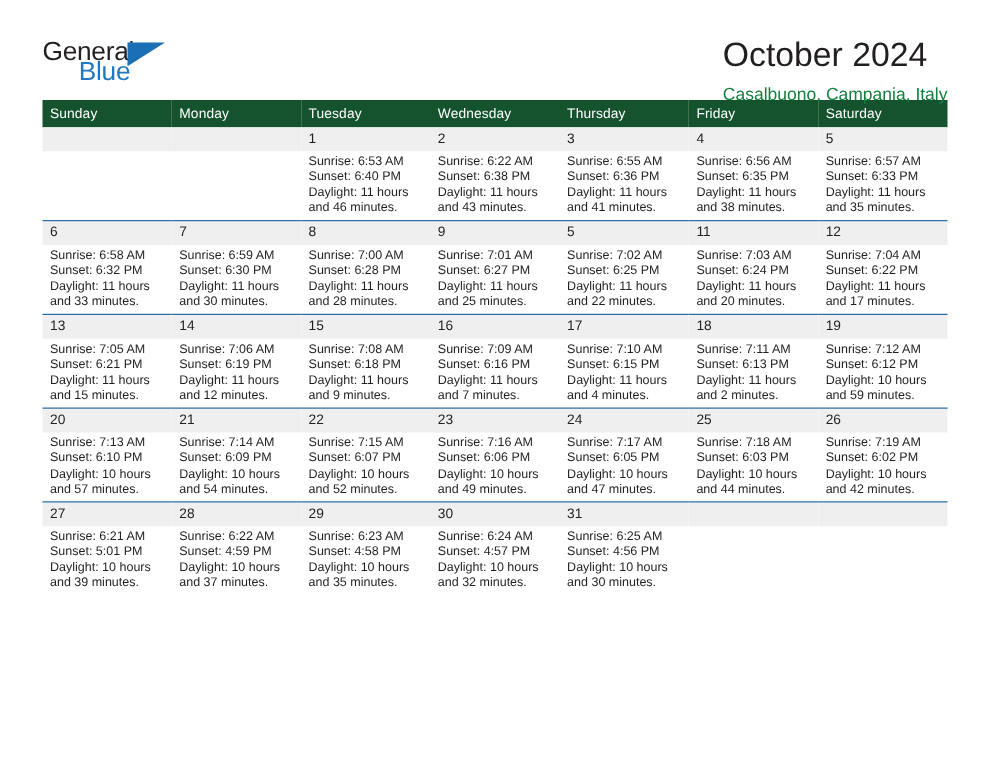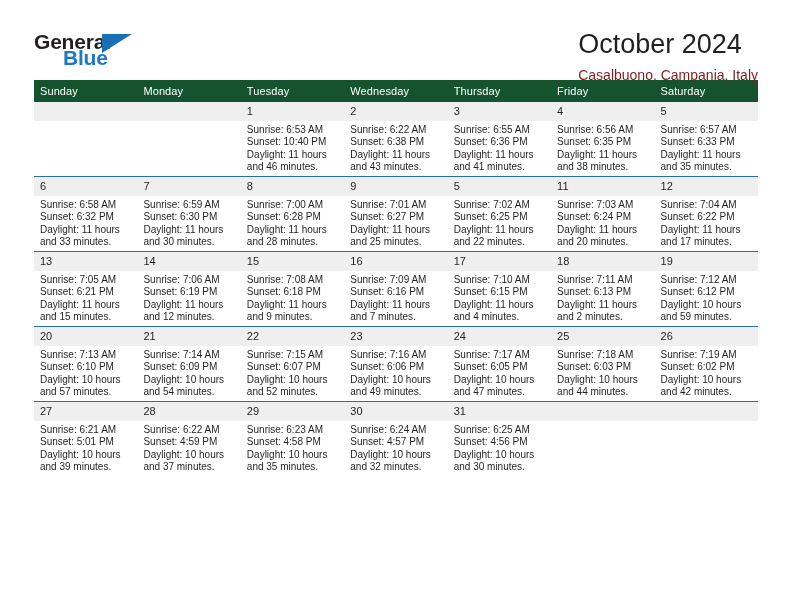--- a/index.html
+++ b/index.html
@@ -38,7 +38,6 @@
     width: 110px;
     height: 50px;
     flex: none;
-    font-weight: bold;
   }
   .logo-general {
     position: absolute;

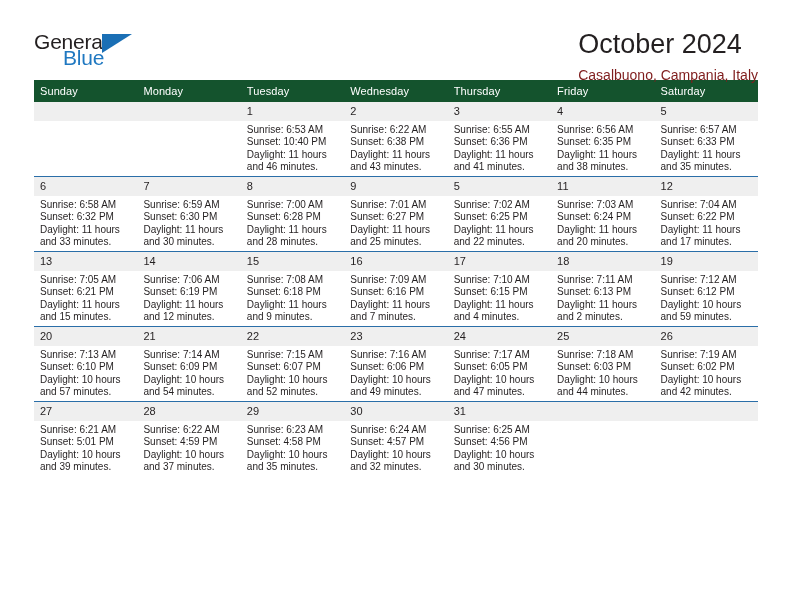--- a/index.html
+++ b/index.html
@@ -80,7 +80,7 @@
   }
   .cal-sub {
     font-size: 14px;
-    color: #7f1d1d;
+    color: #15803d;
     line-height: 20px;
     margin: 5px 0 0 0;
   }

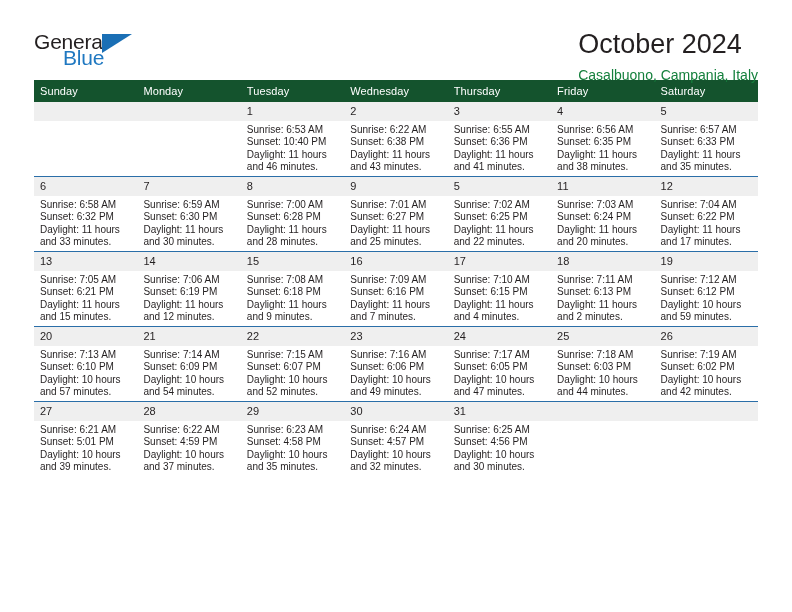--- a/index.html
+++ b/index.html
@@ -179,7 +179,7 @@
             <div class="daynum">1</div>
             <div class="info">
               <div>Sunrise: 6:53 AM</div>
-              <div>Sunset: 10:40 PM</div>
+              <div>Sunset: 6:40 PM</div>
               <div>Daylight: 11 hours</div>
               <div>and 46 minutes.</div>
             </div>

